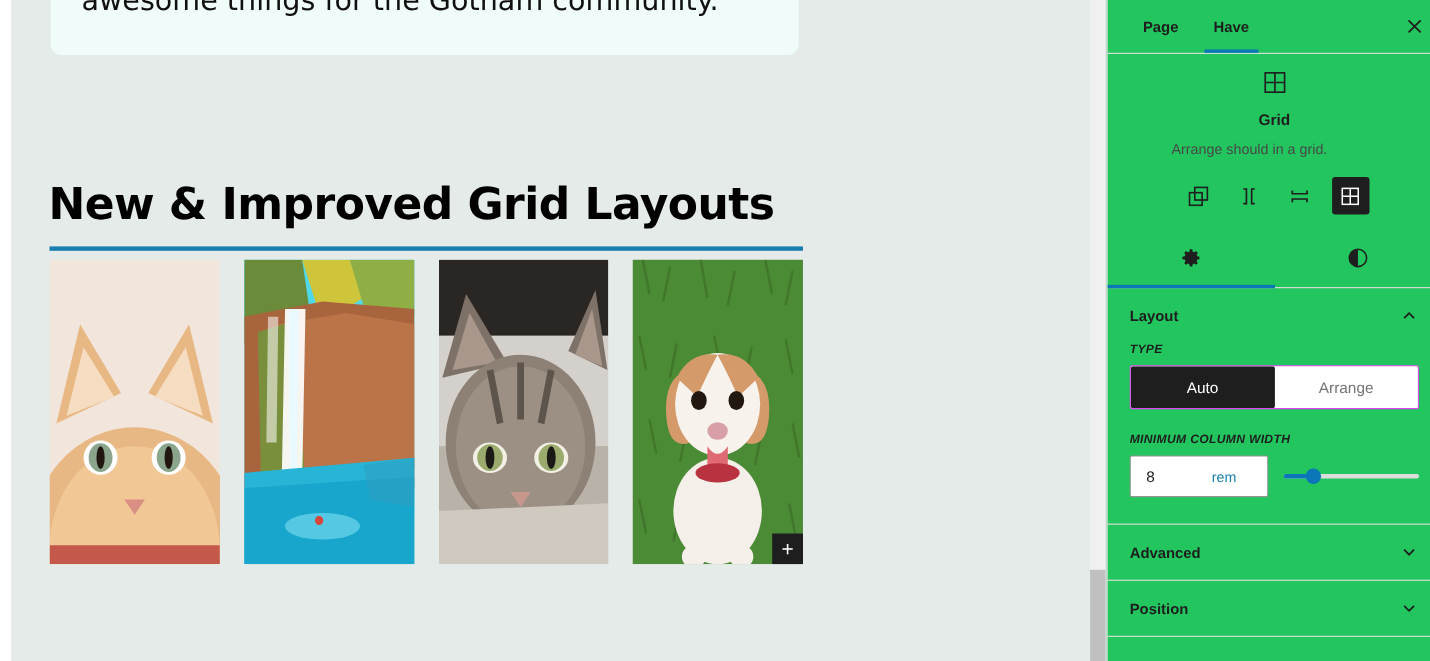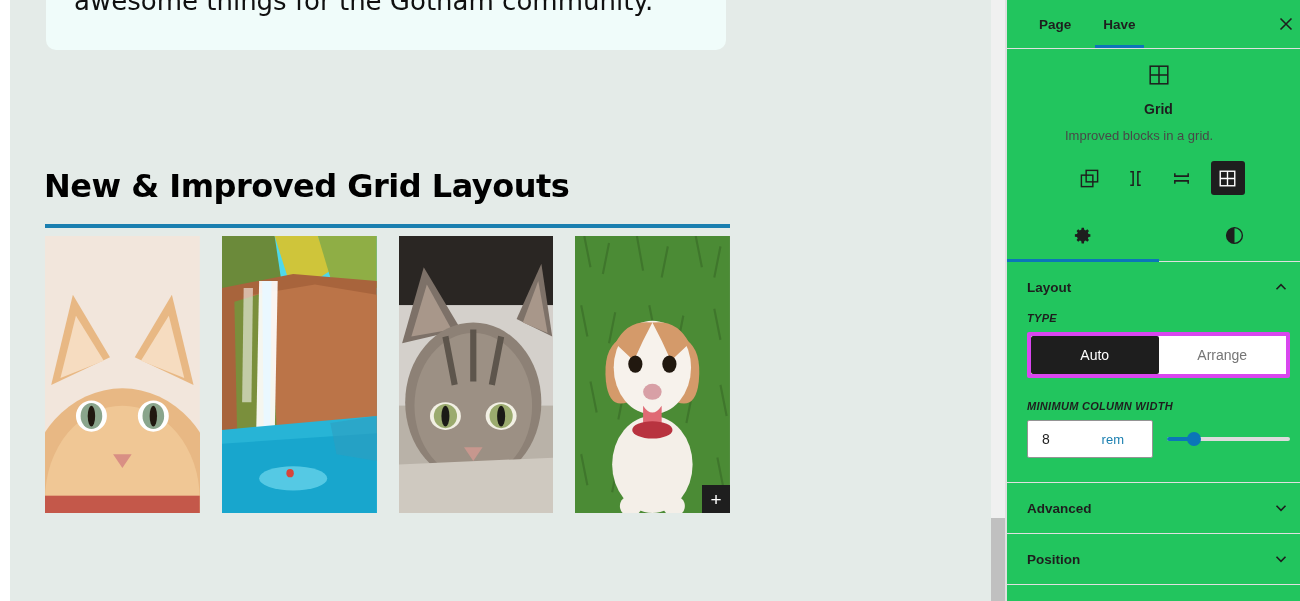--- a/index.html
+++ b/index.html
@@ -535,7 +535,7 @@
         </span>
         <span class="block-title">Grid</span>
       </div>
-      <div class="block-desc">Improved blocks in a grid.</div>
+      <div class="block-desc">Arrange should in a grid.</div>
 
       <div class="variations">
         <div class="variation">

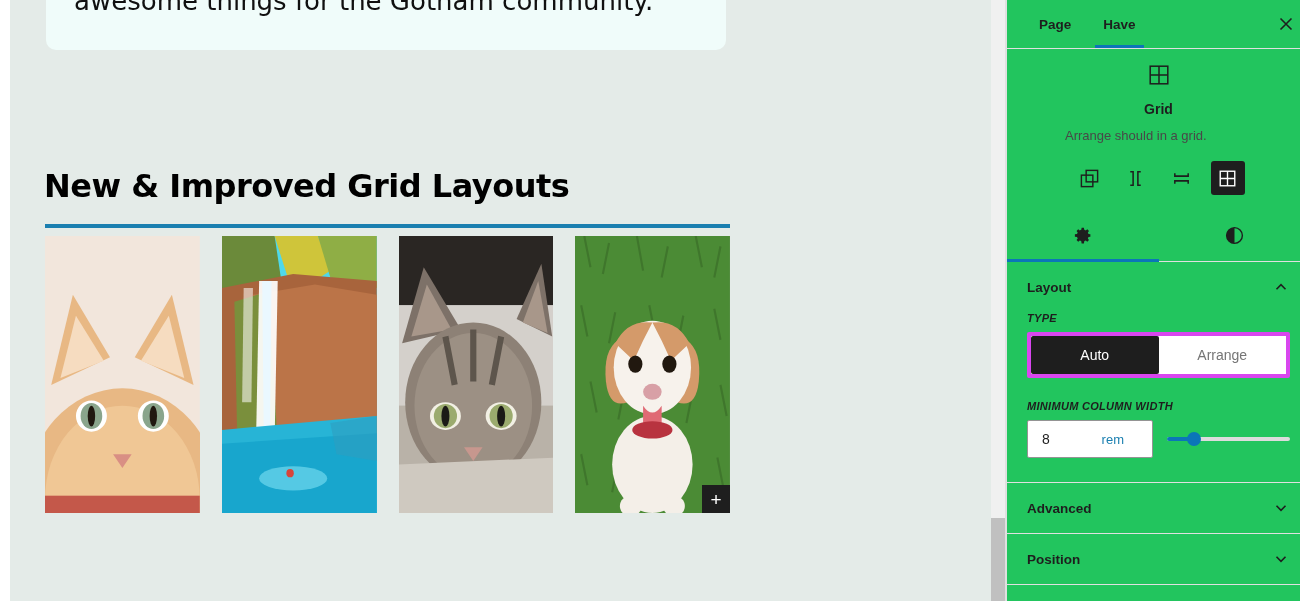--- a/index.html
+++ b/index.html
@@ -72,7 +72,7 @@
     left: 34px;
     top: 162px;
     font-family: "DejaVu Sans", sans-serif;
-    font-size: 32px;
+    font-size: 40px;
     line-height: 48px;
     font-weight: 700;
     letter-spacing: -0.5px;

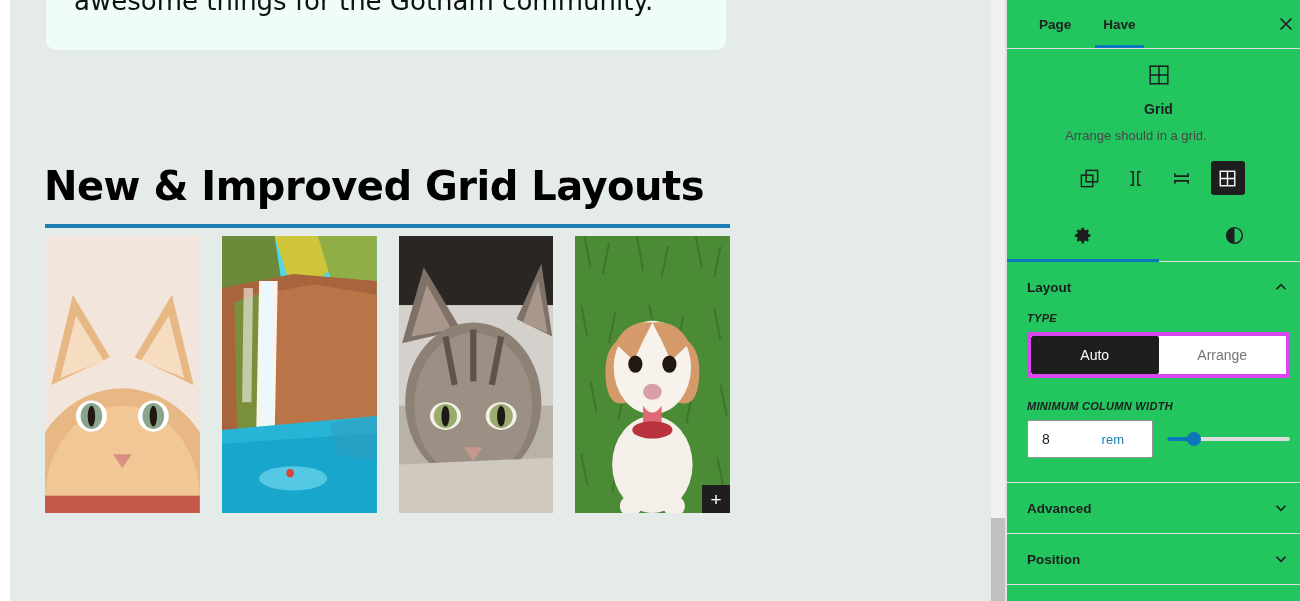--- a/index.html
+++ b/index.html
@@ -312,7 +312,7 @@
 
   .toggle-group {
     display: flex;
-    border: 4px solid #d946ef;
+    border: 1px solid #d946ef;
     border-radius: 2px;
     overflow: hidden;
     height: 38px;

